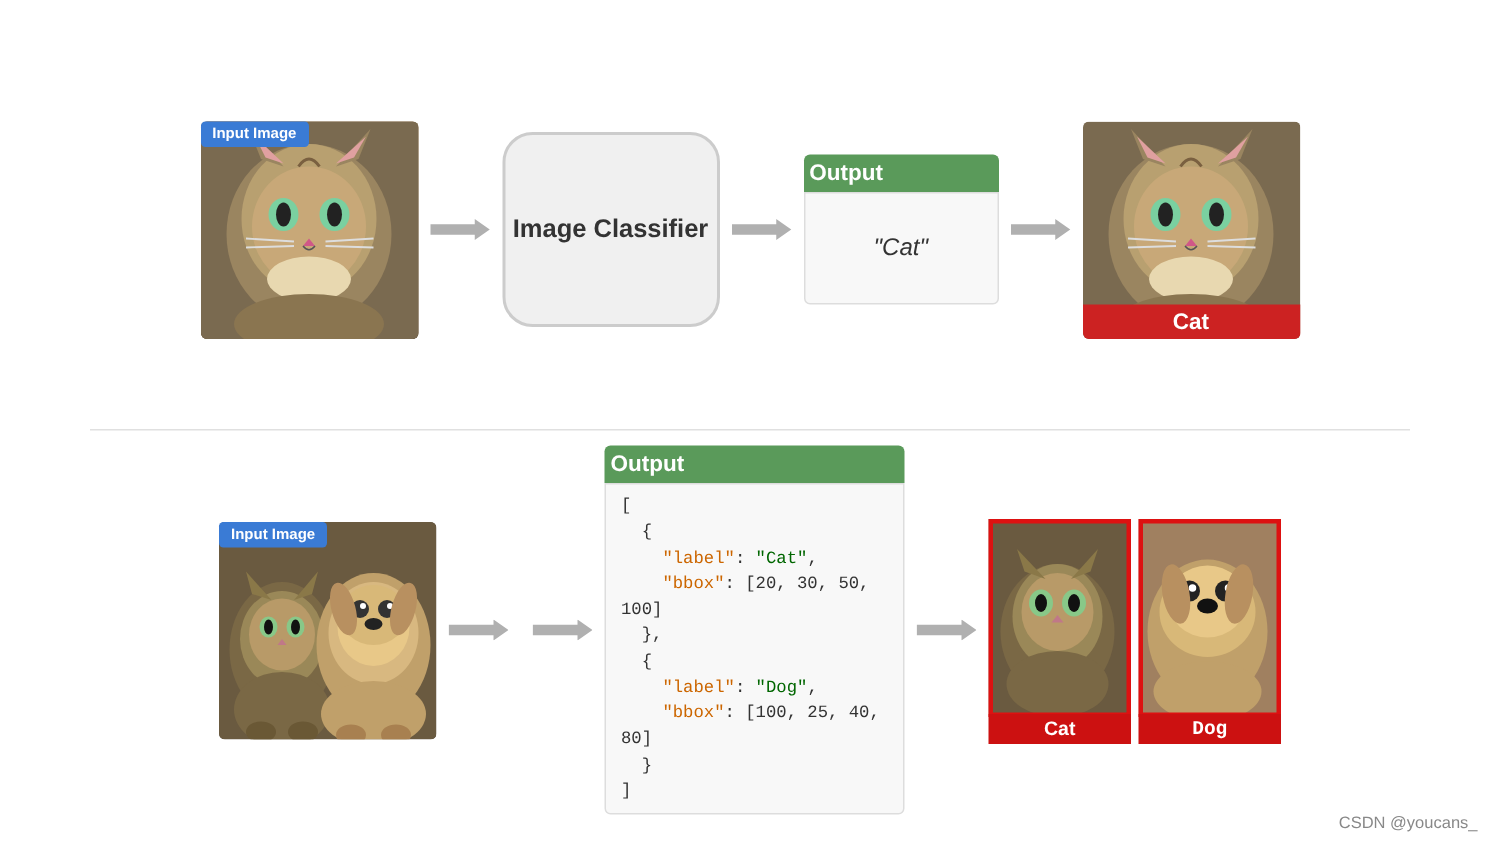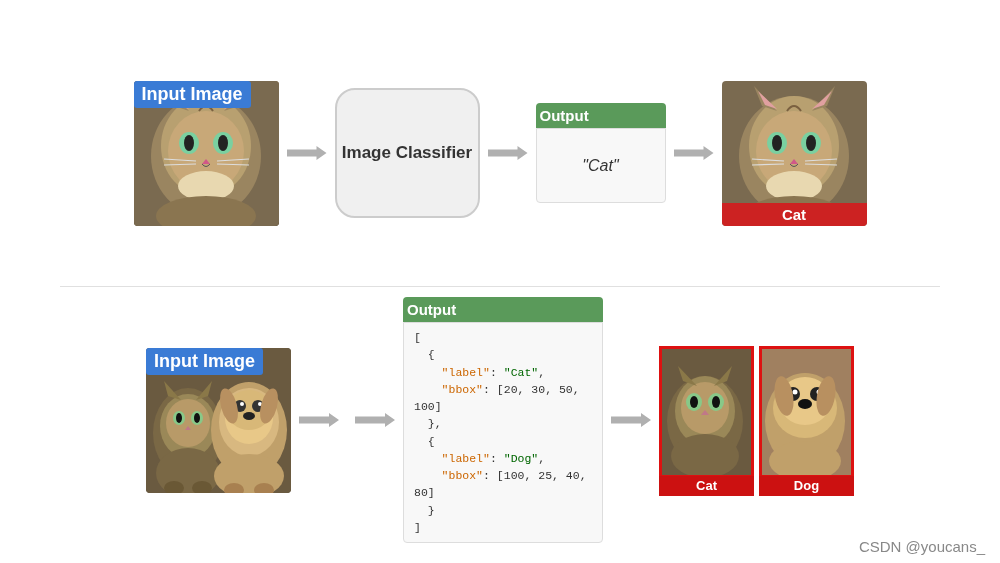--- a/index.html
+++ b/index.html
@@ -45,7 +45,7 @@
       left: 0;
       background: #3a7bd5;
       color: white;
-      font-size: 18px;
+      font-size: 10px;
       font-weight: bold;
       padding: 3px 8px;
       border-radius: 3px;

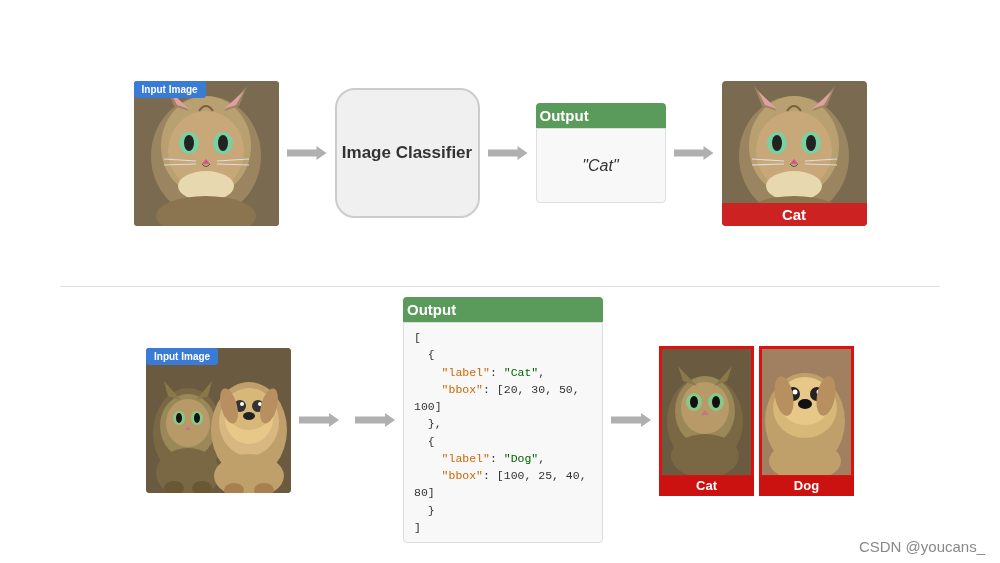--- a/index.html
+++ b/index.html
@@ -458,7 +458,7 @@
         <div class="animal-name-tag">Cat</div>
       </div>
 
-      <div class="single-animal-slot" style="margin-left:5px;">
+      <div class="single-animal-slot" style="margin-left:5px;font-family:Liberation Mono, monospace;">
         <svg width="93" height="130" viewBox="0 0 93 130">
           <rect width="93" height="130" fill="#a08060"></rect>
           <ellipse cx="46" cy="75" rx="40" ry="48" fill="#c0a06a"></ellipse>

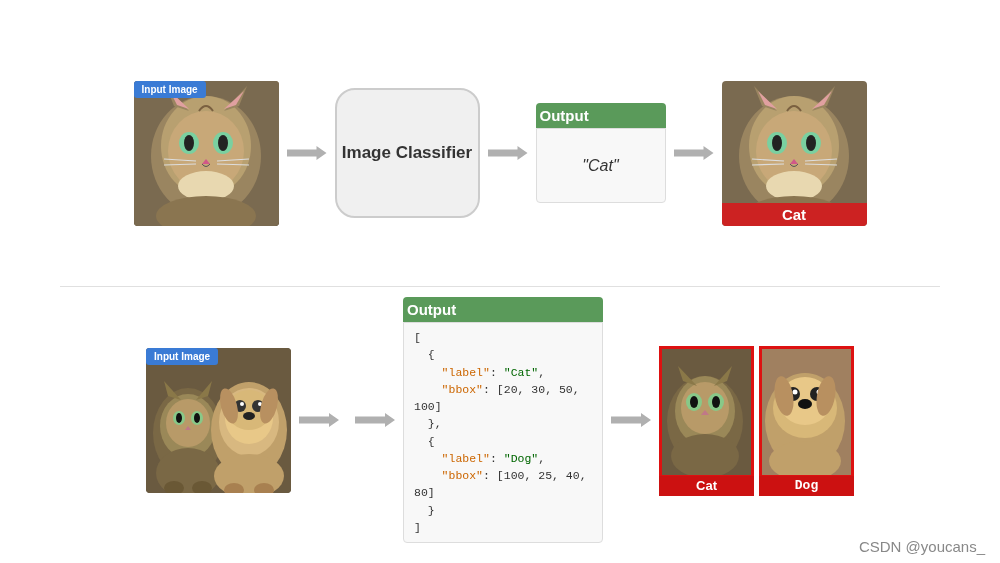--- a/index.html
+++ b/index.html
@@ -195,7 +195,7 @@
       position: absolute;
       bottom: 8px;
       right: 15px;
-      font-size: 15px;
+      font-size: 11px;
       color: #888;
     }
 

